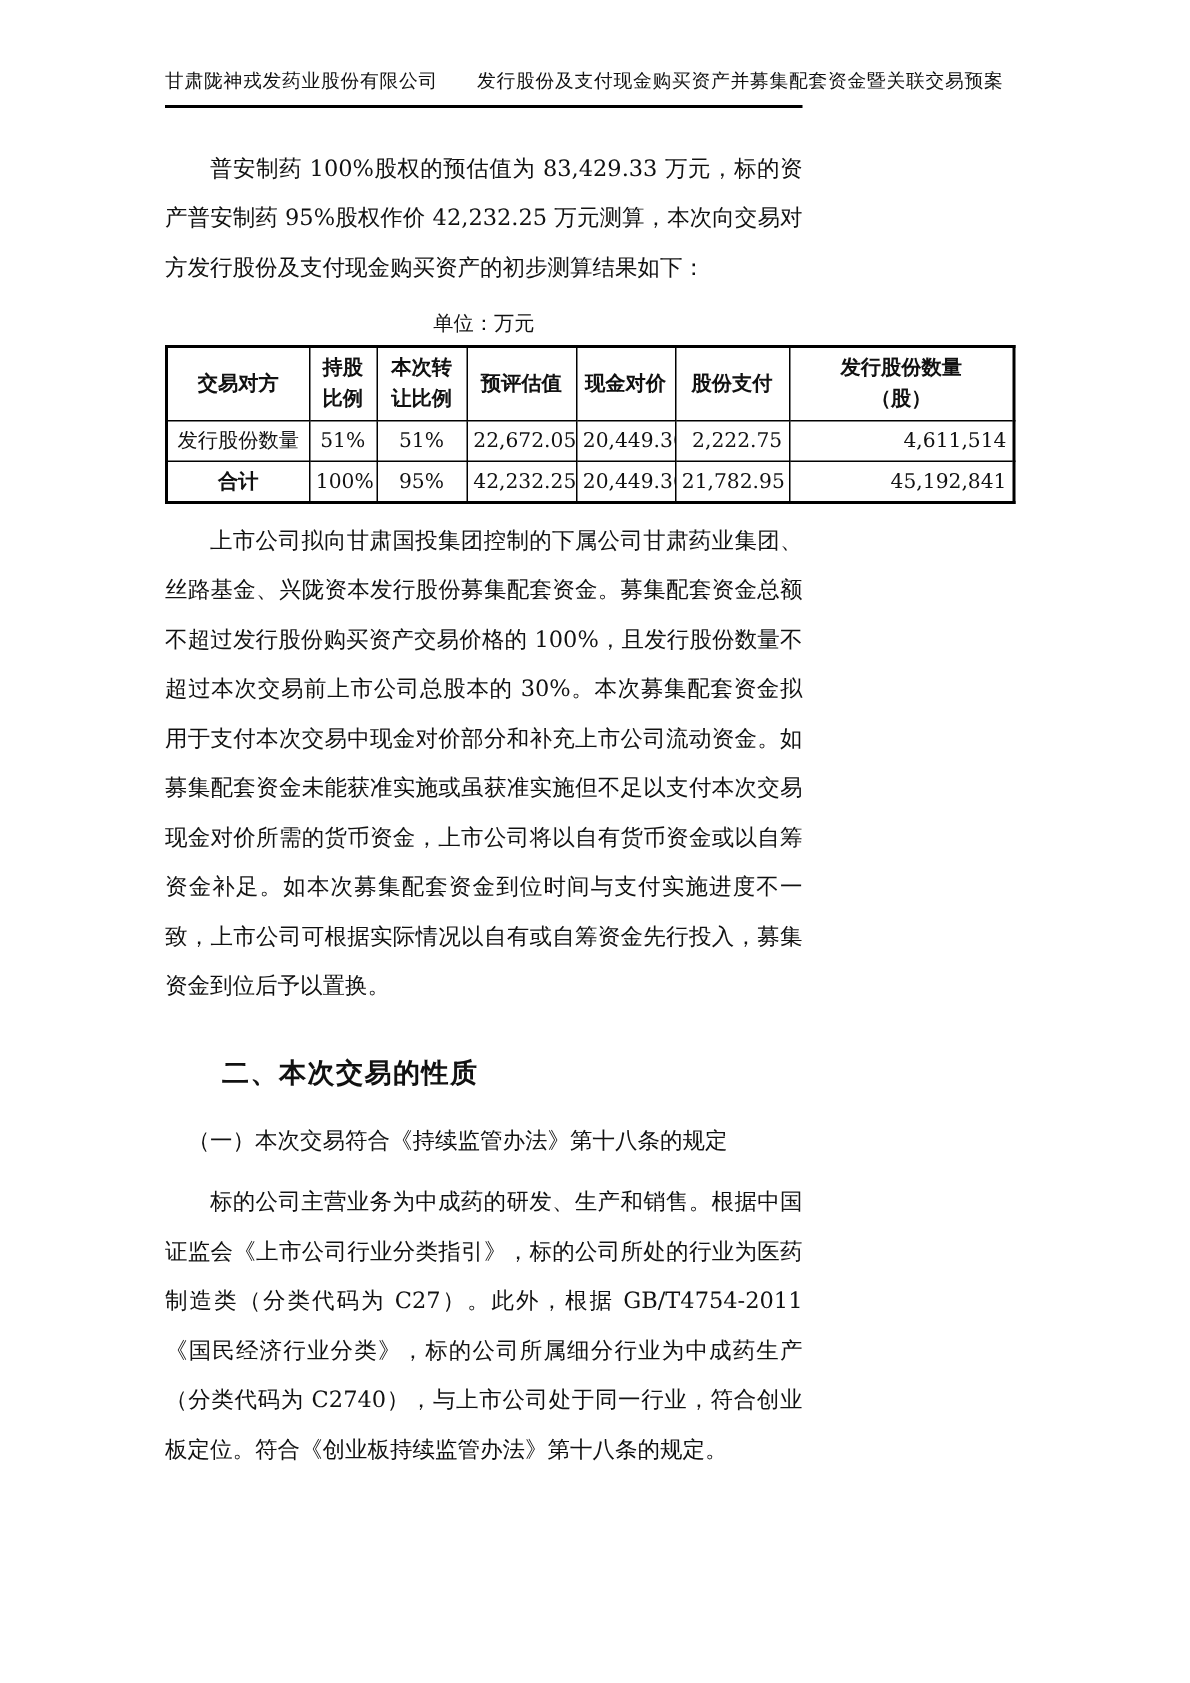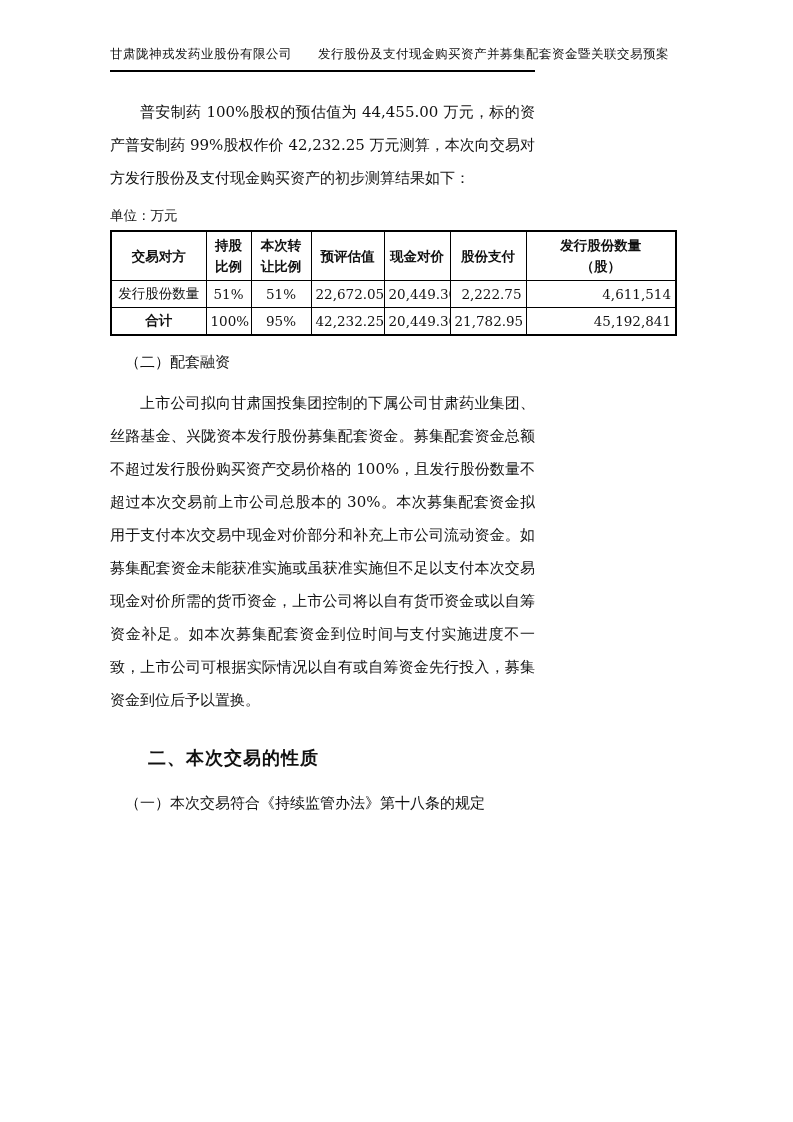--- a/index.html
+++ b/index.html
@@ -109,7 +109,7 @@
 
   <div class="doc-header">甘肃陇神戎发药业股份有限公司　　发行股份及支付现金购买资产并募集配套资金暨关联交易预案</div>
 
-  <p class="para intro">普安制药 100%股权的预估值为 44,455.00 万元，标的资产普安制药 99%股权作价 42,232.25 万元测算，本次向交易对方发行股份及支付现金购买资产的初步测算结果如下：</p>
+  <p class="para intro">普安制药 100%股权的预估值为 83,429.33 万元，标的资产普安制药 95%股权作价 42,232.25 万元测算，本次向交易对方发行股份及支付现金购买资产的初步测算结果如下：</p>
 
   <div class="unit-note">单位：万元</div>
 

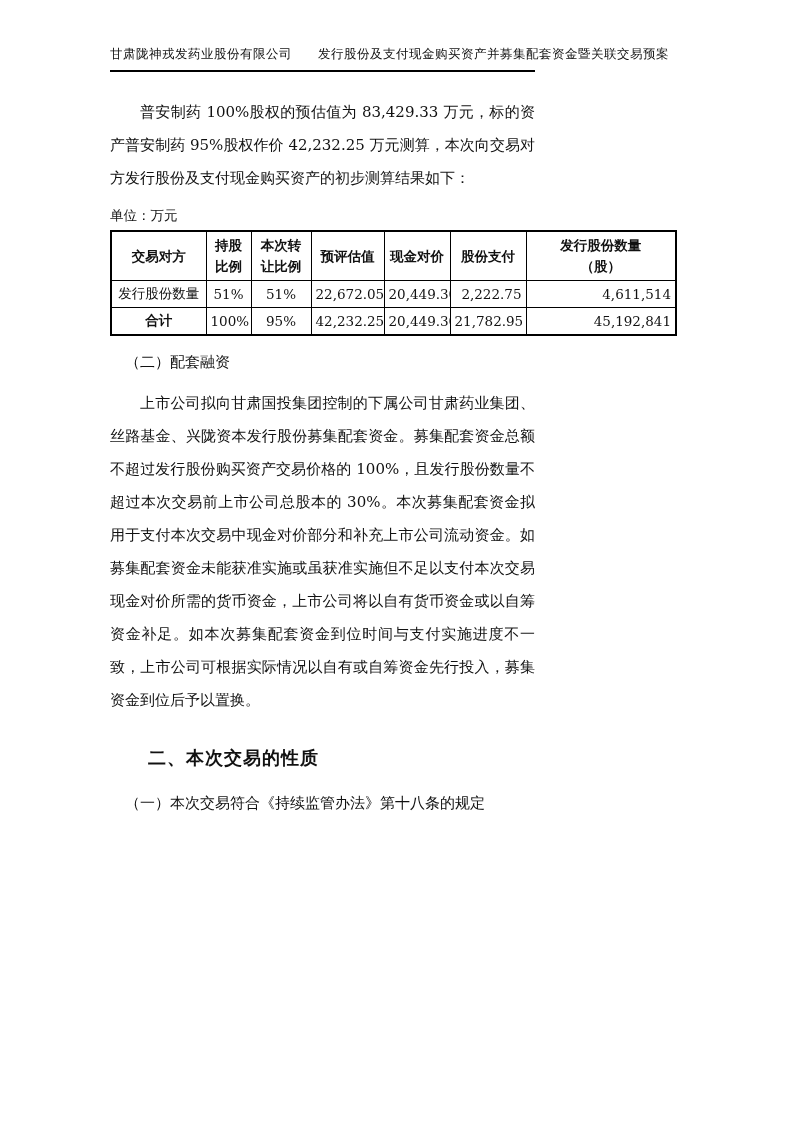--- a/index.html
+++ b/index.html
@@ -41,7 +41,7 @@
   .intro { margin-top: 24px; }
   .unit-note {
     font-size: 13.5px;
-    text-align: left;
+    text-align: center;
     margin: 12px 0 5px;
   }
   

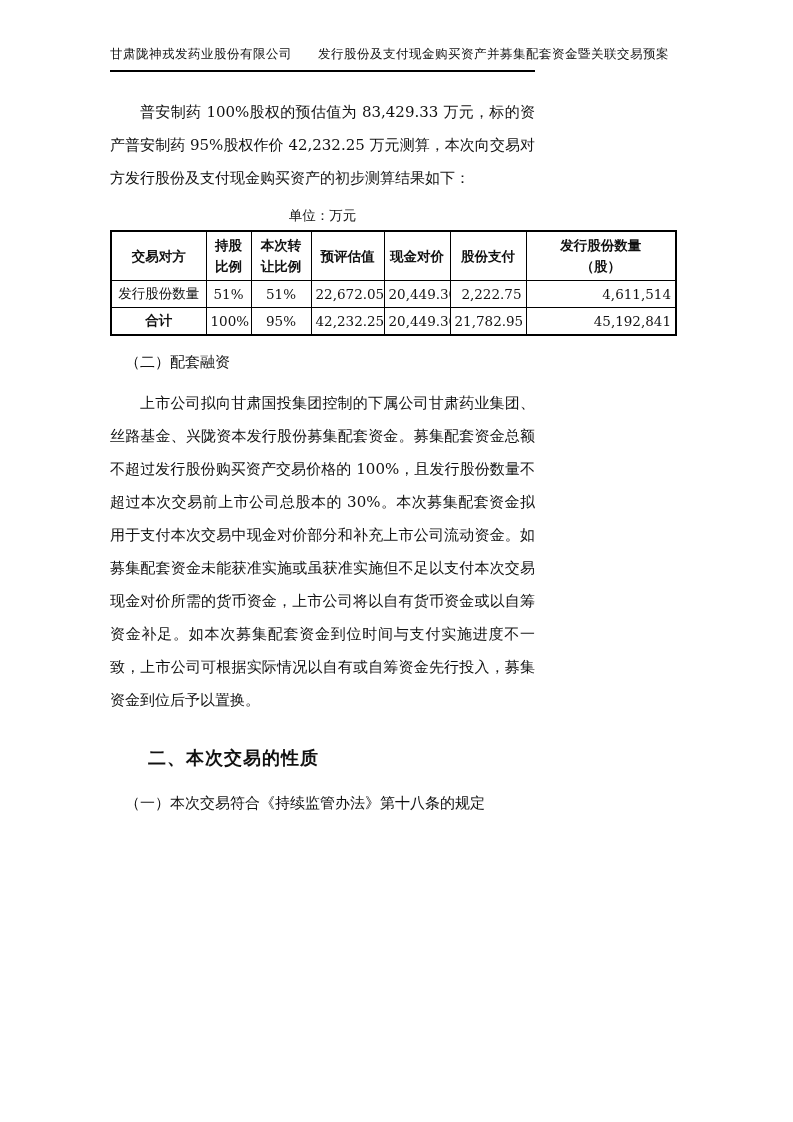--- a/index.html
+++ b/index.html
@@ -159,7 +159,6 @@
     </tbody>
   </table>
 
-  <div class="sub-title">（二）配套融资</div>
 
   <p class="para">上市公司拟向甘肃国投集团控制的下属公司甘肃药业集团、丝路基金、兴陇资本发行股份募集配套资金。募集配套资金总额不超过发行股份购买资产交易价格的 100%，且发行股份数量不超过本次交易前上市公司总股本的 30%。本次募集配套资金拟用于支付本次交易中现金对价部分和补充上市公司流动资金。如募集配套资金未能获准实施或虽获准实施但不足以支付本次交易现金对价所需的货币资金，上市公司将以自有货币资金或以自筹资金补足。如本次募集配套资金到位时间与支付实施进度不一致，上市公司可根据实际情况以自有或自筹资金先行投入，募集资金到位后予以置换。</p>
 

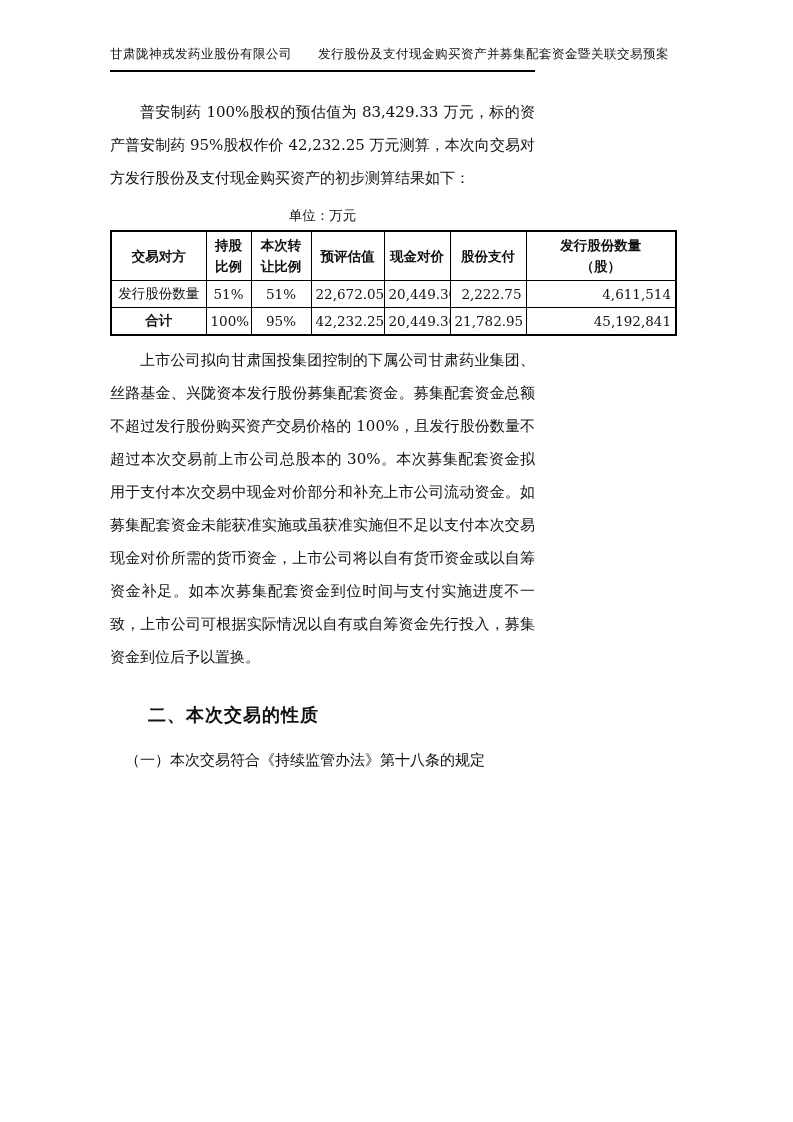--- a/index.html
+++ b/index.html
@@ -167,6 +167,7 @@
   <div class="sub-title2">（一）本次交易符合《持续监管办法》第十八条的规定</div>
 
 
+  <p class="para">标的公司主营业务为中成药的研发、生产和销售。根据中国证监会《上市公司行业分类指引》，标的公司所处的行业为医药制造类（分类代码为 C27）。此外，根据 GB/T4754-2011《国民经济行业分类》，标的公司所属细分行业为中成药生产（分类代码为 C2740），与上市公司处于同一行业，符合创业板定位。符合《创业板持续监管办法》第十八条的规定。</p>
 
 </div>
 

